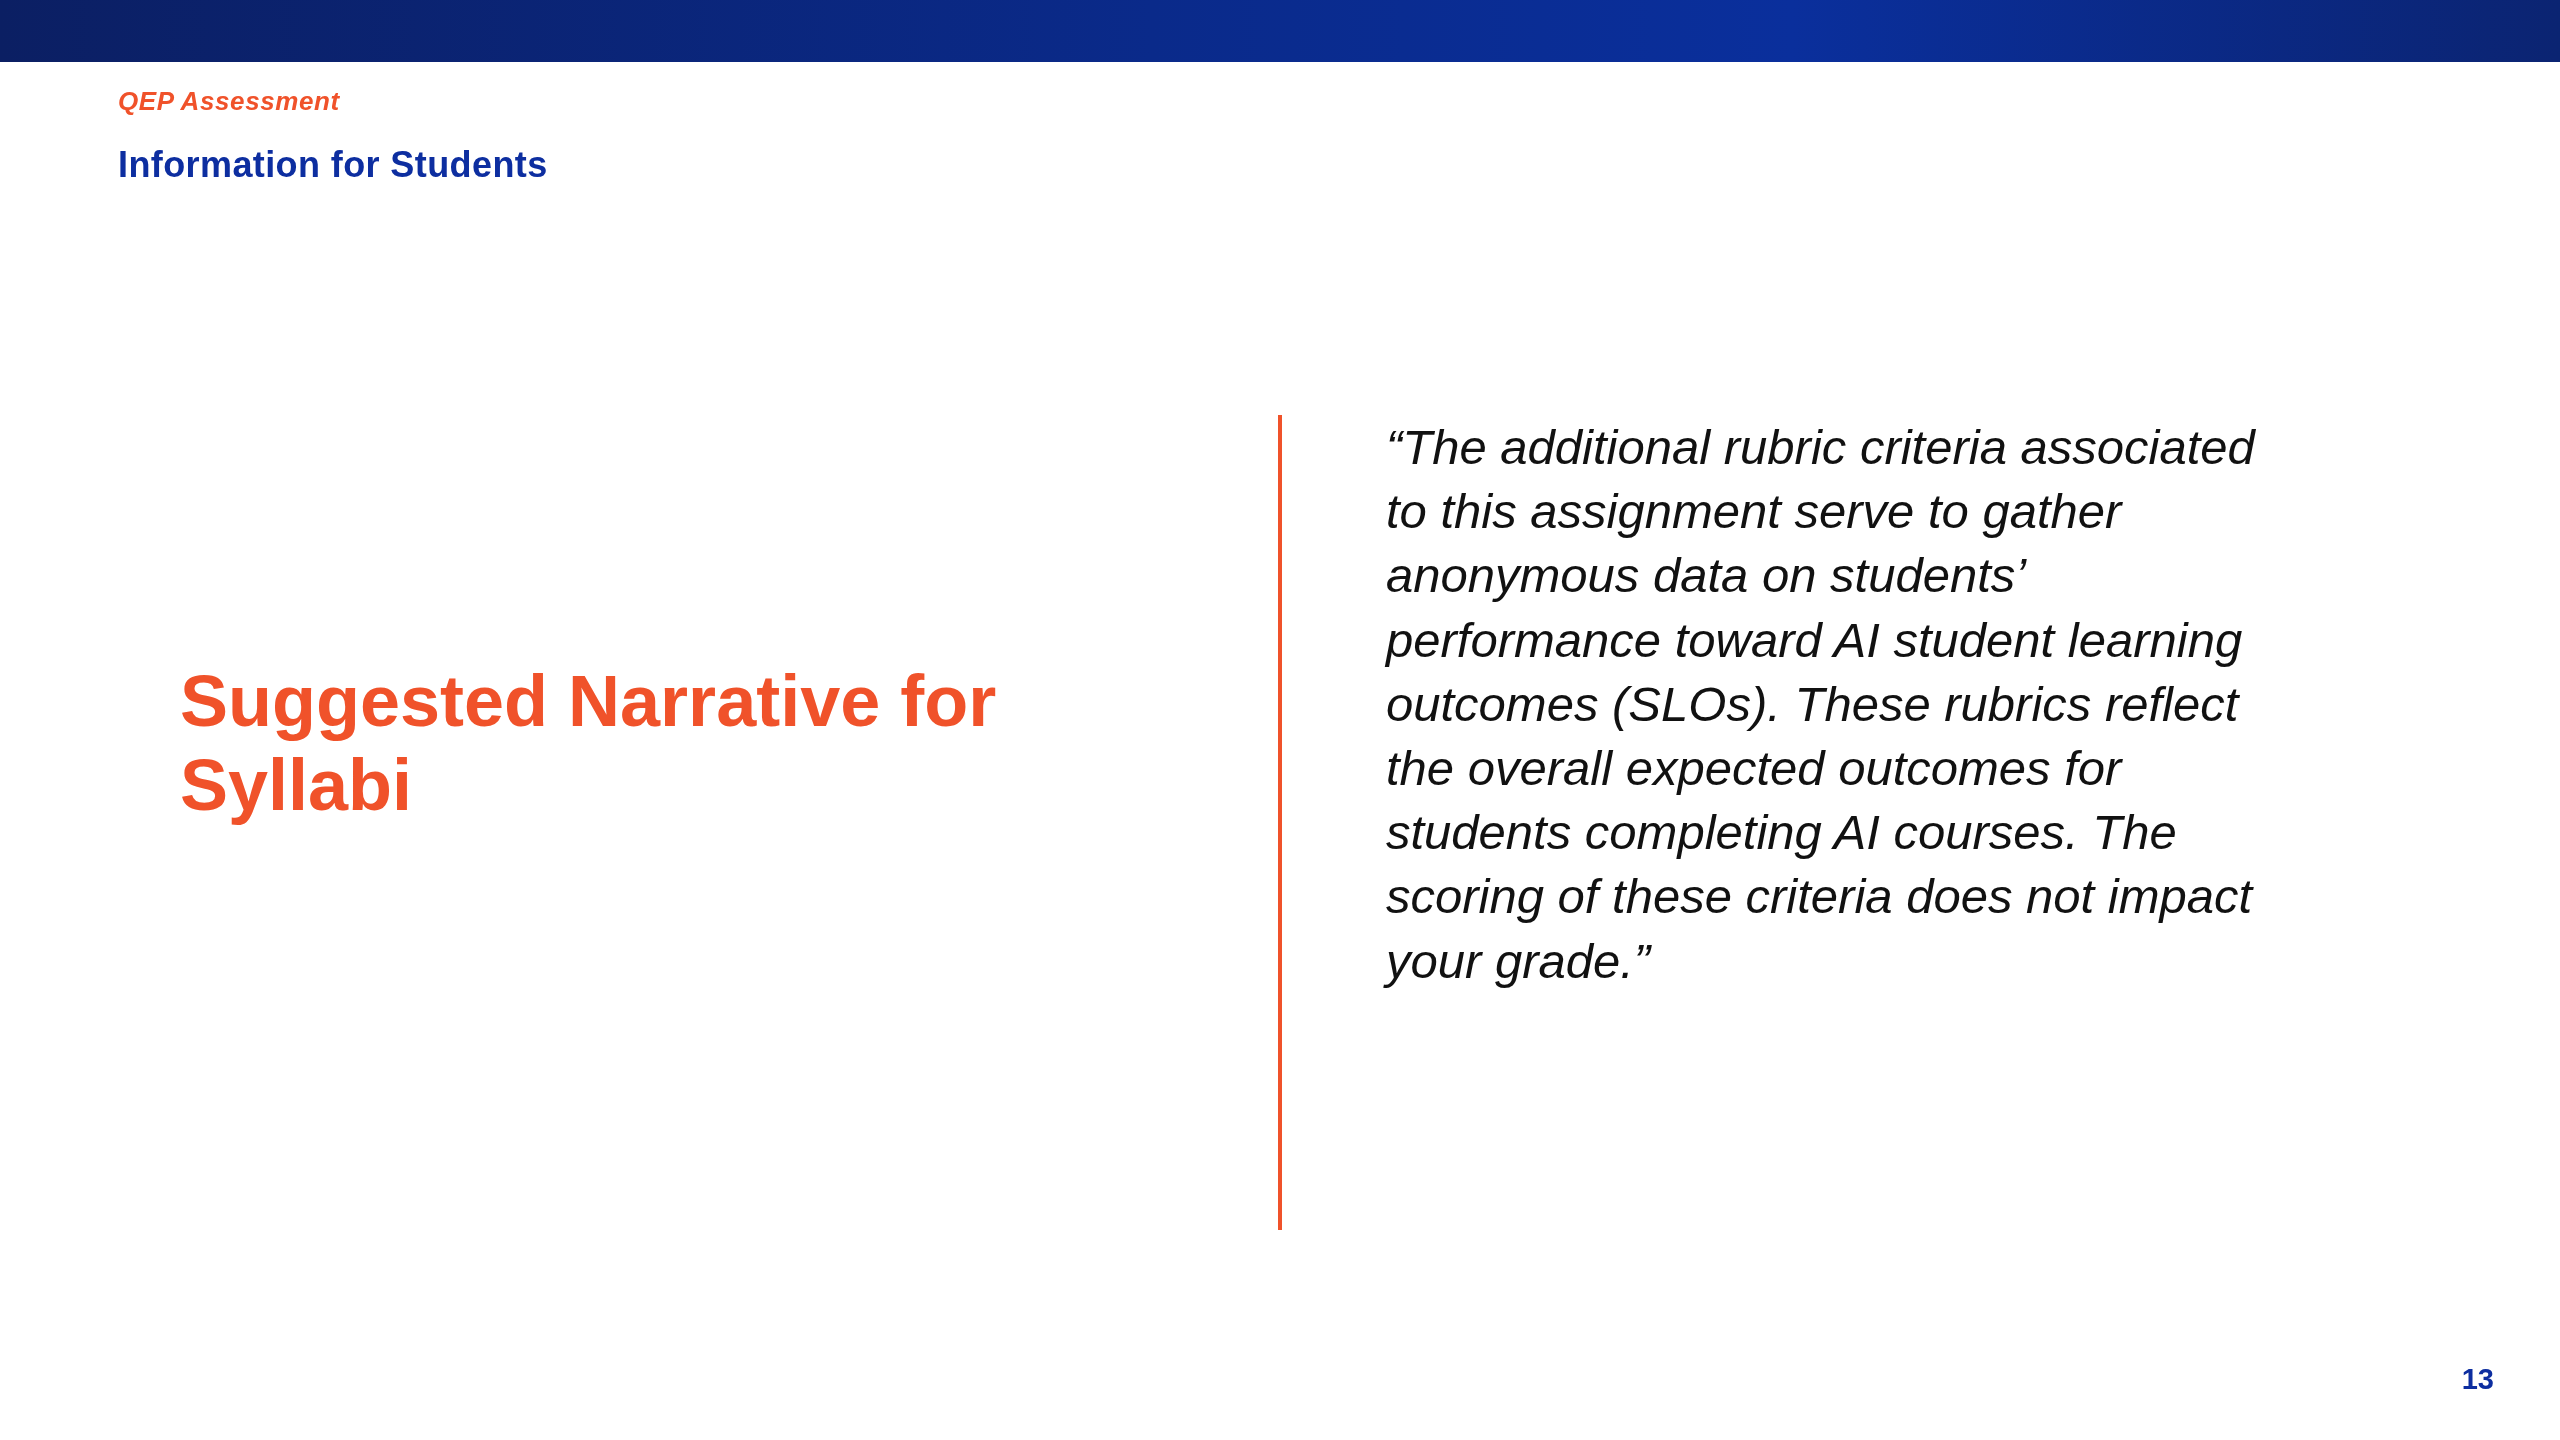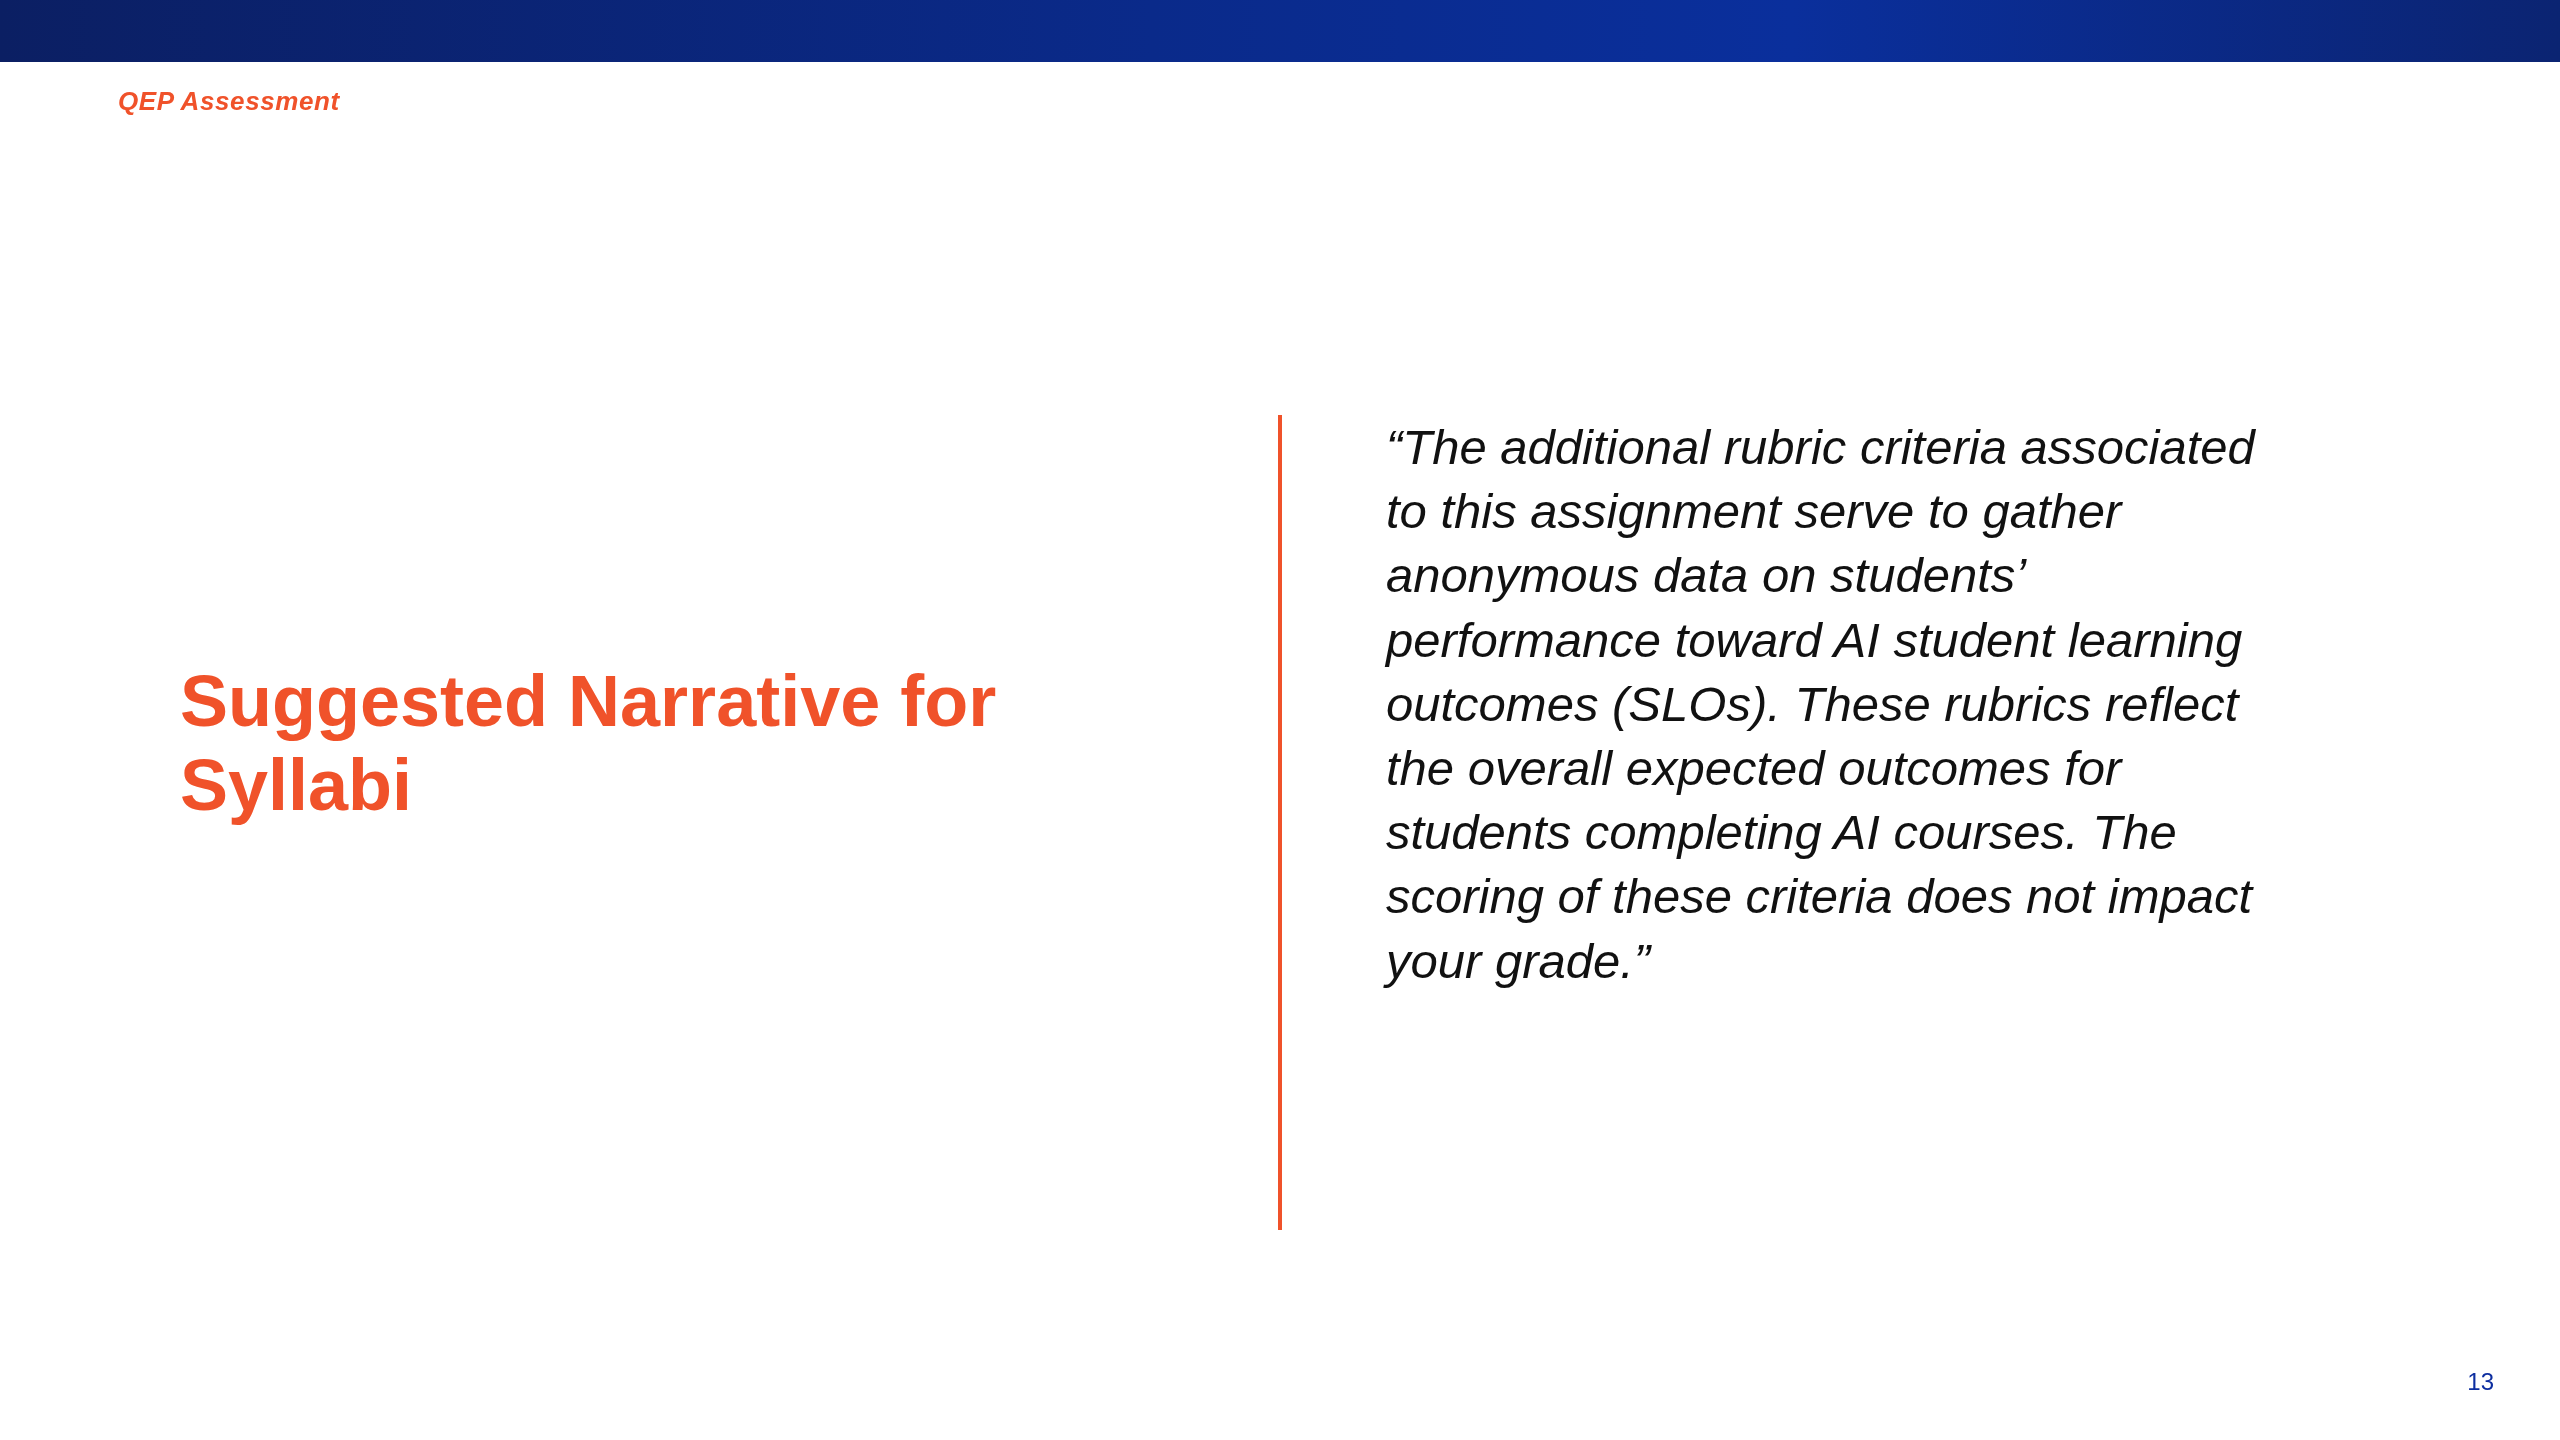--- a/index.html
+++ b/index.html
@@ -112,6 +112,7 @@
 
   <div class="eyebrow">QEP Assessment</div>
 
+  <div class="section-title">Information for Students</div>
 
   <div class="headline">Suggested Narrative for Syllabi</div>
 

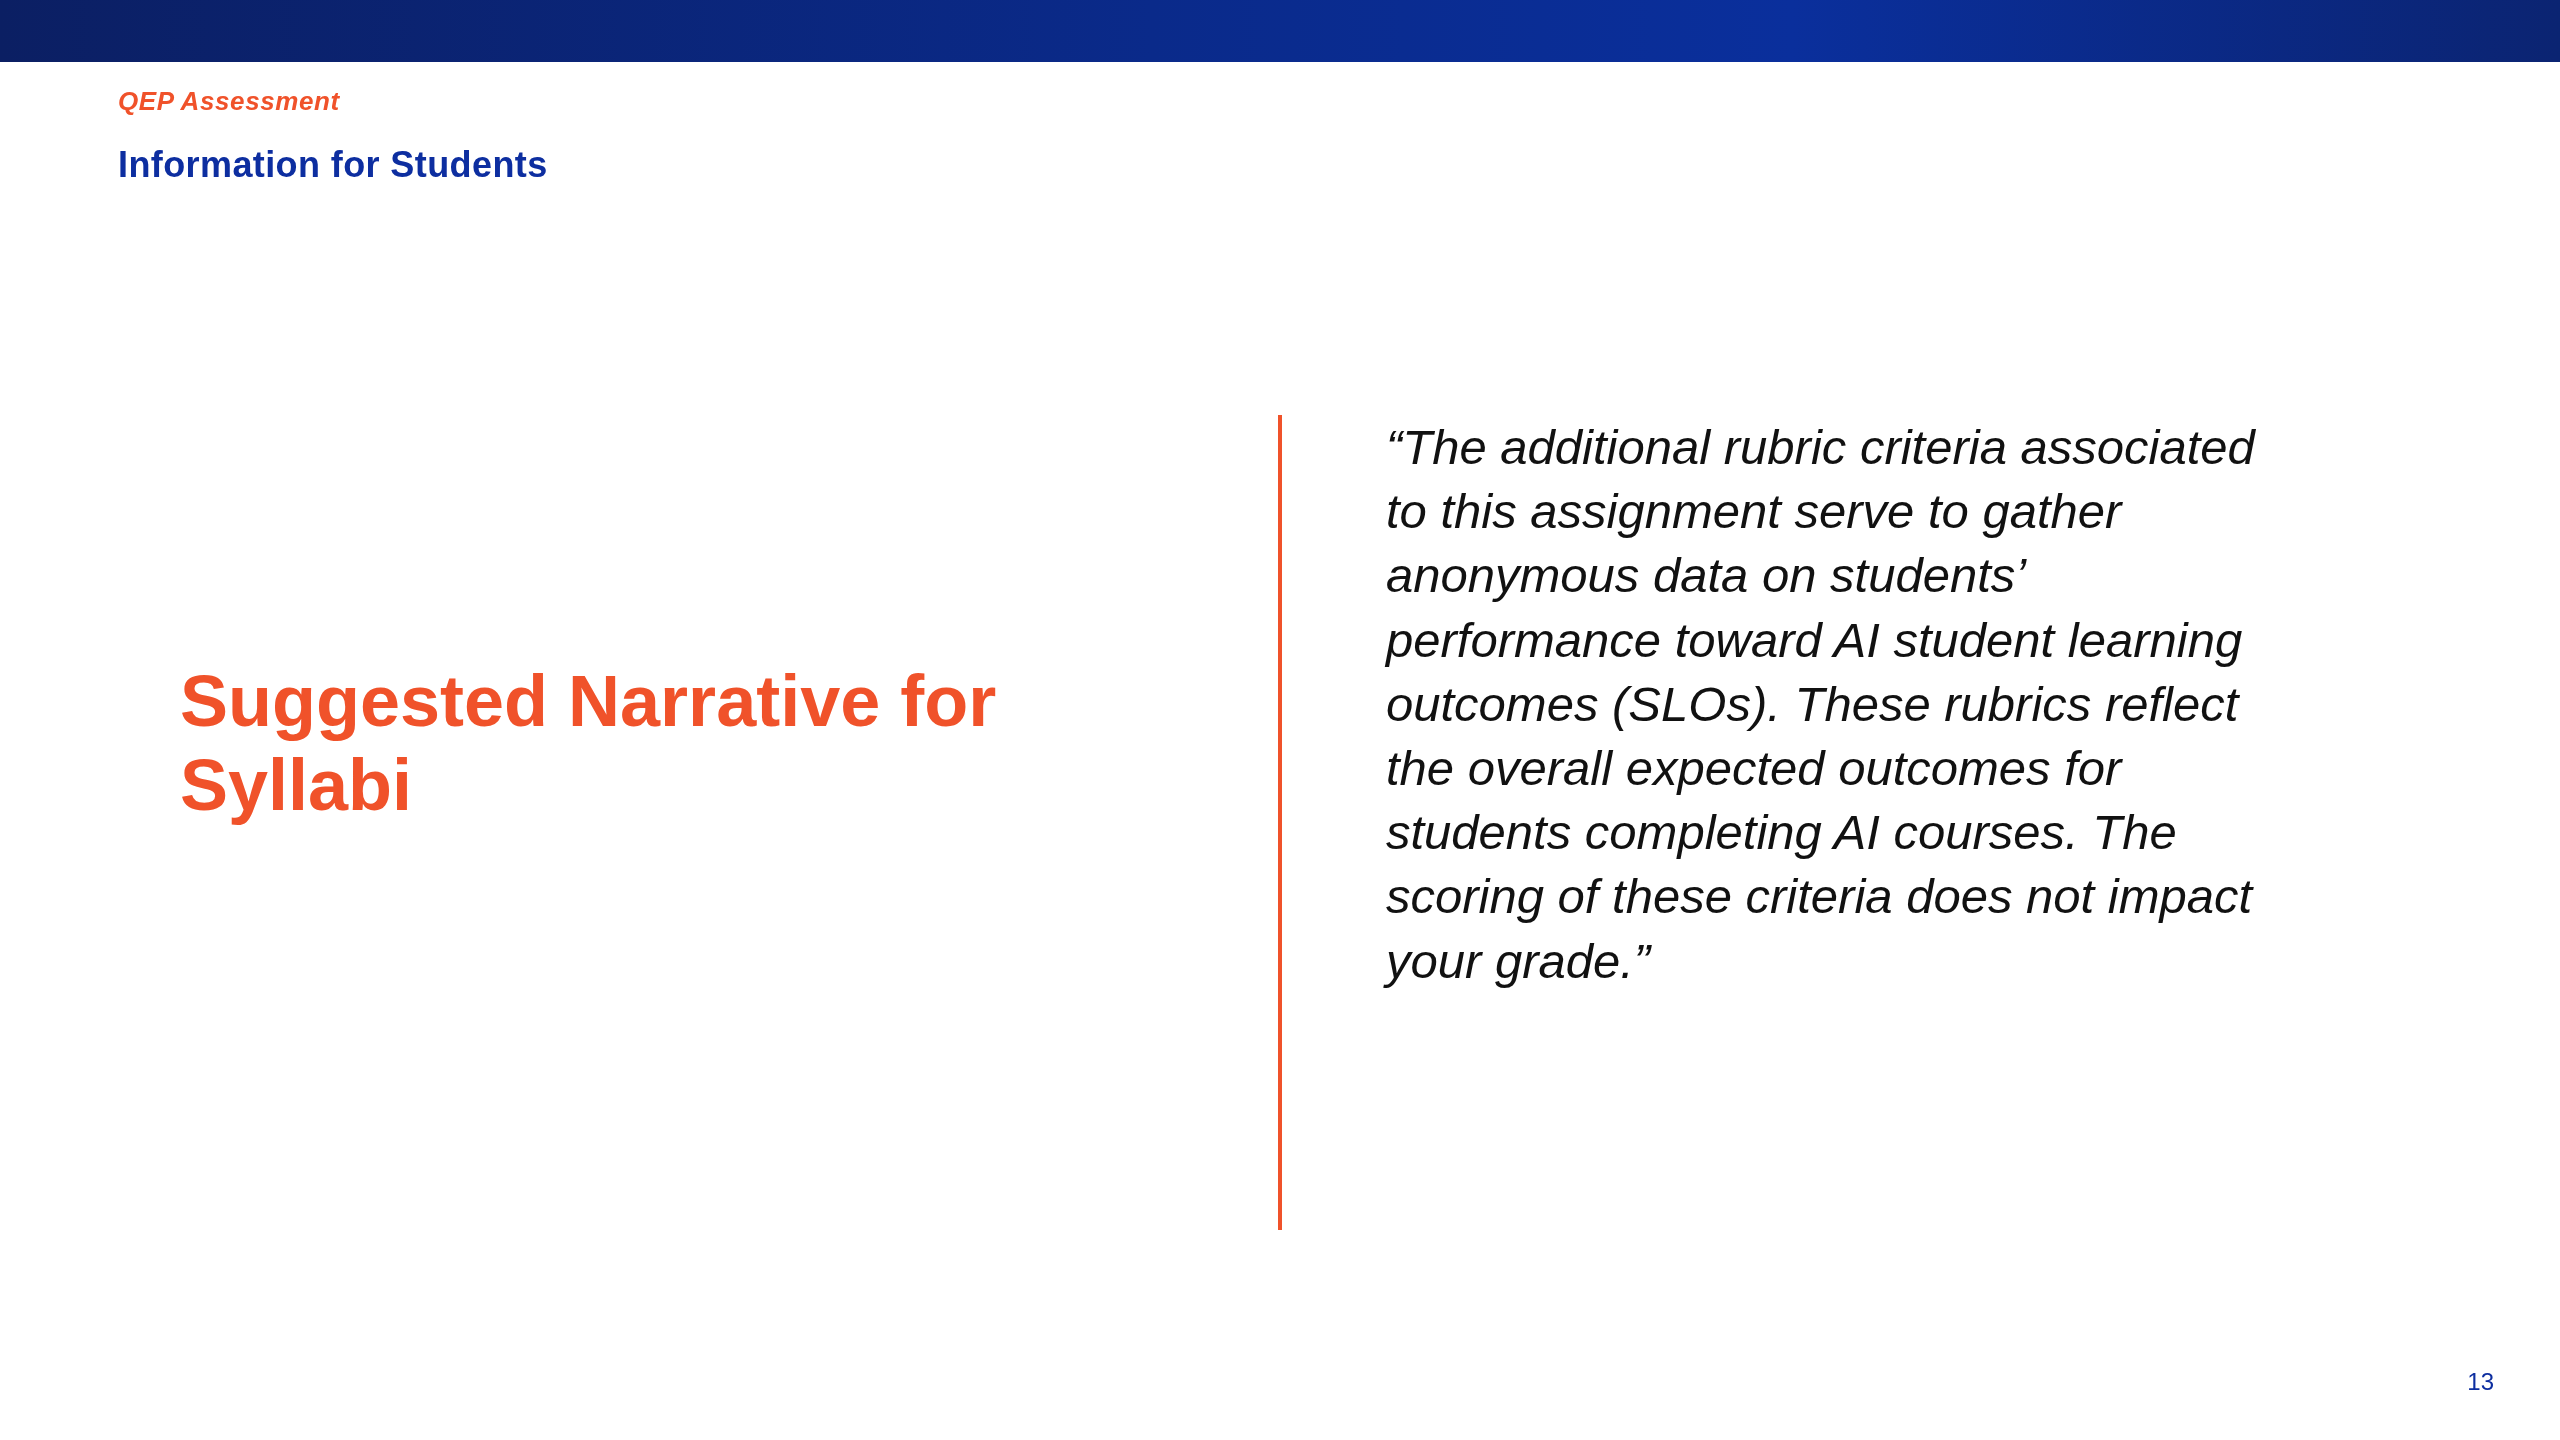--- a/index.html
+++ b/index.html
@@ -98,8 +98,8 @@
     position: absolute;
     right: 66px;
     bottom: 44px;
-    font-size: 24px;
-    font-weight: normal;
+    font-size: 29px;
+    font-weight: bold;
     color: #0d2ea0;
   }
 </style>

